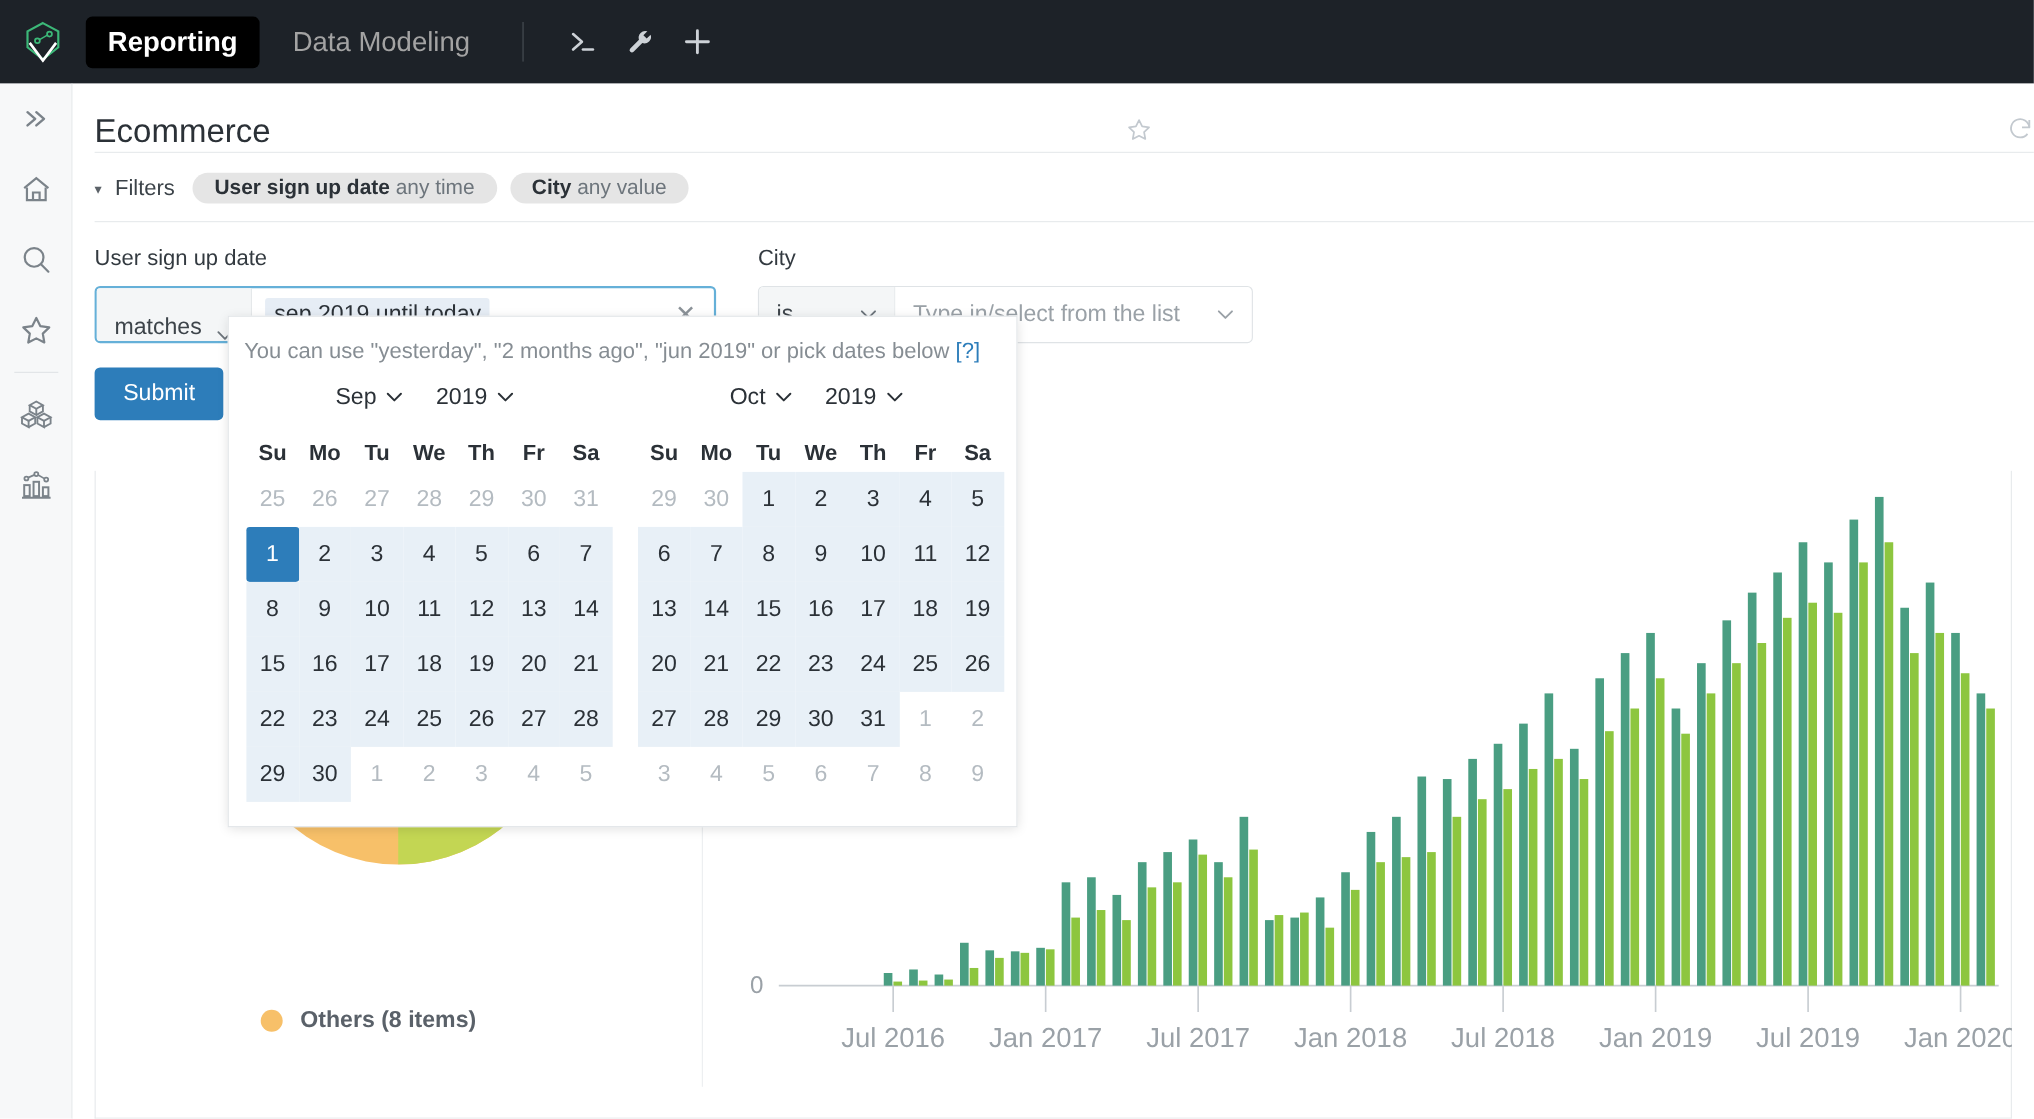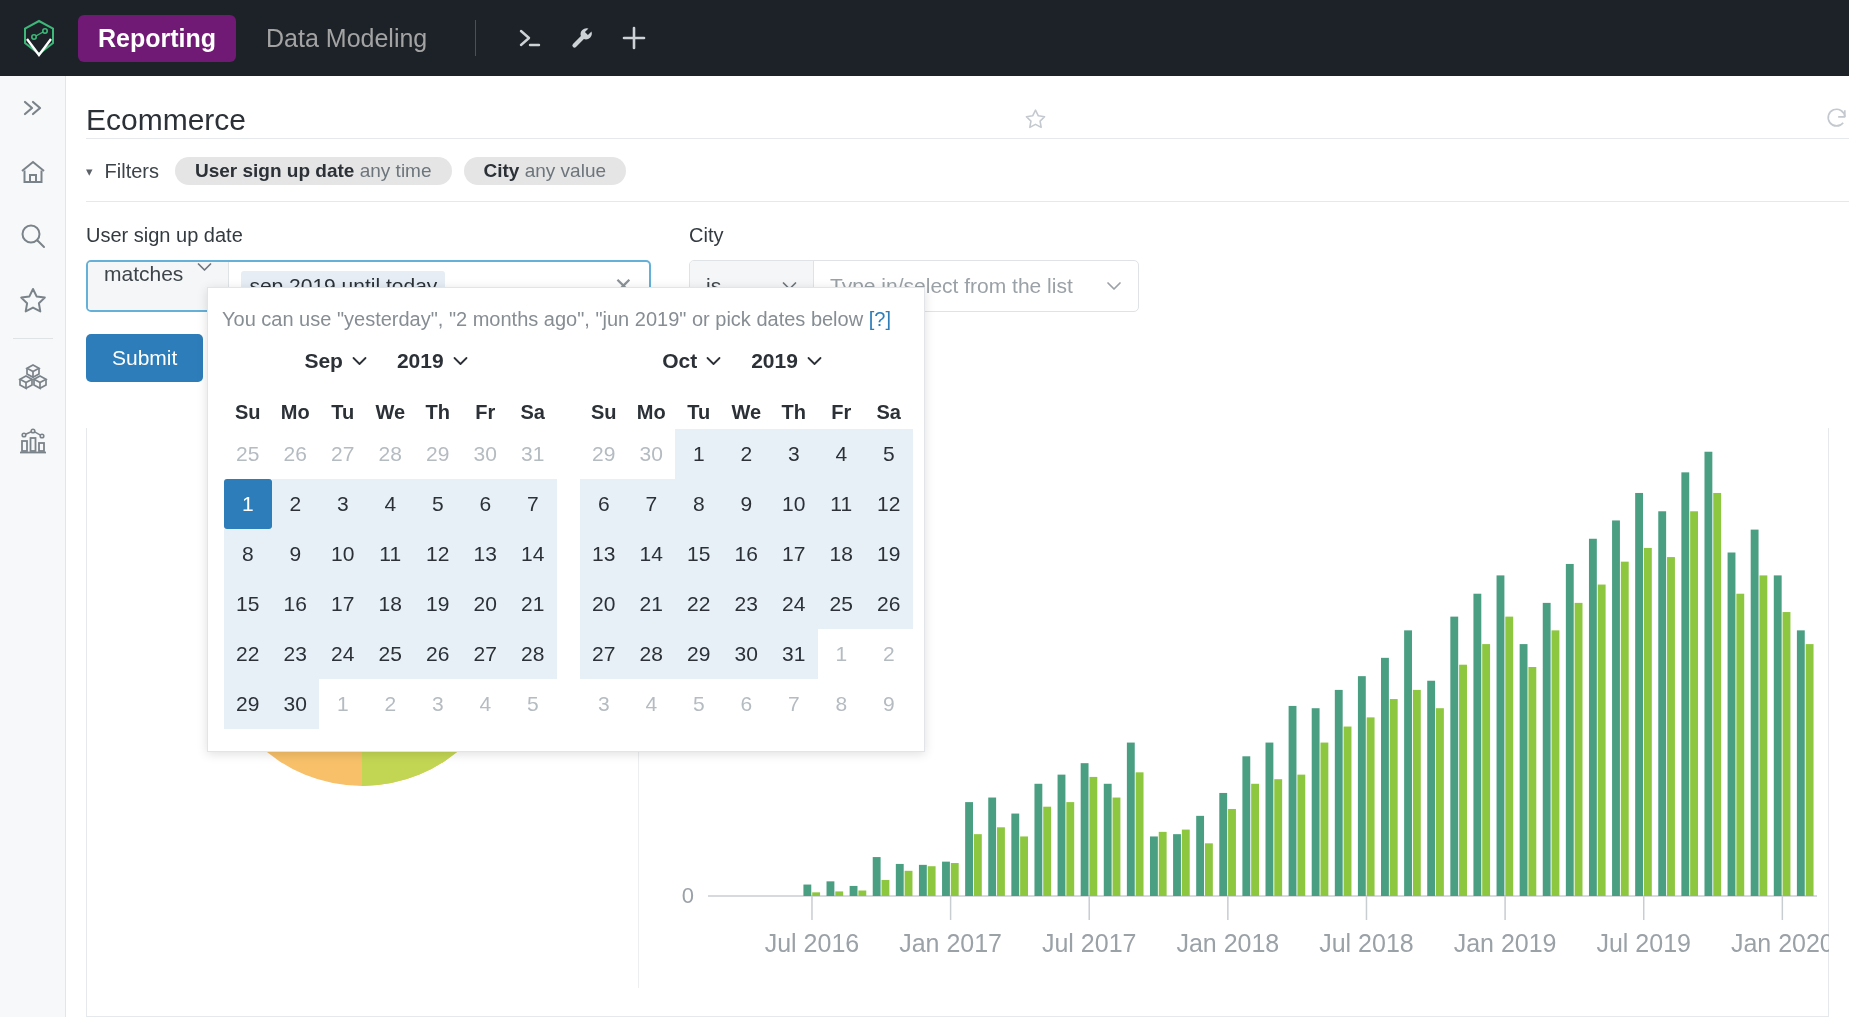--- a/index.html
+++ b/index.html
@@ -23,7 +23,7 @@
     font-size: 25px; color: #e8eaec; padding: 9px 20px; border-radius: 6px;
     margin-right: 10px; cursor: pointer; white-space: nowrap;
   }
-  .nav-tab.active { background: #701a75; color: #ffffff; font-weight: bold; }
+  .nav-tab.active { background: #000000; color: #ffffff; font-weight: bold; }
   .nav-tab.inactive { color: #a3a3a3; }
   .nav-sep {
     width: 1px; height: 36px; background: #4a5057; margin: 0 28px 0 18px;

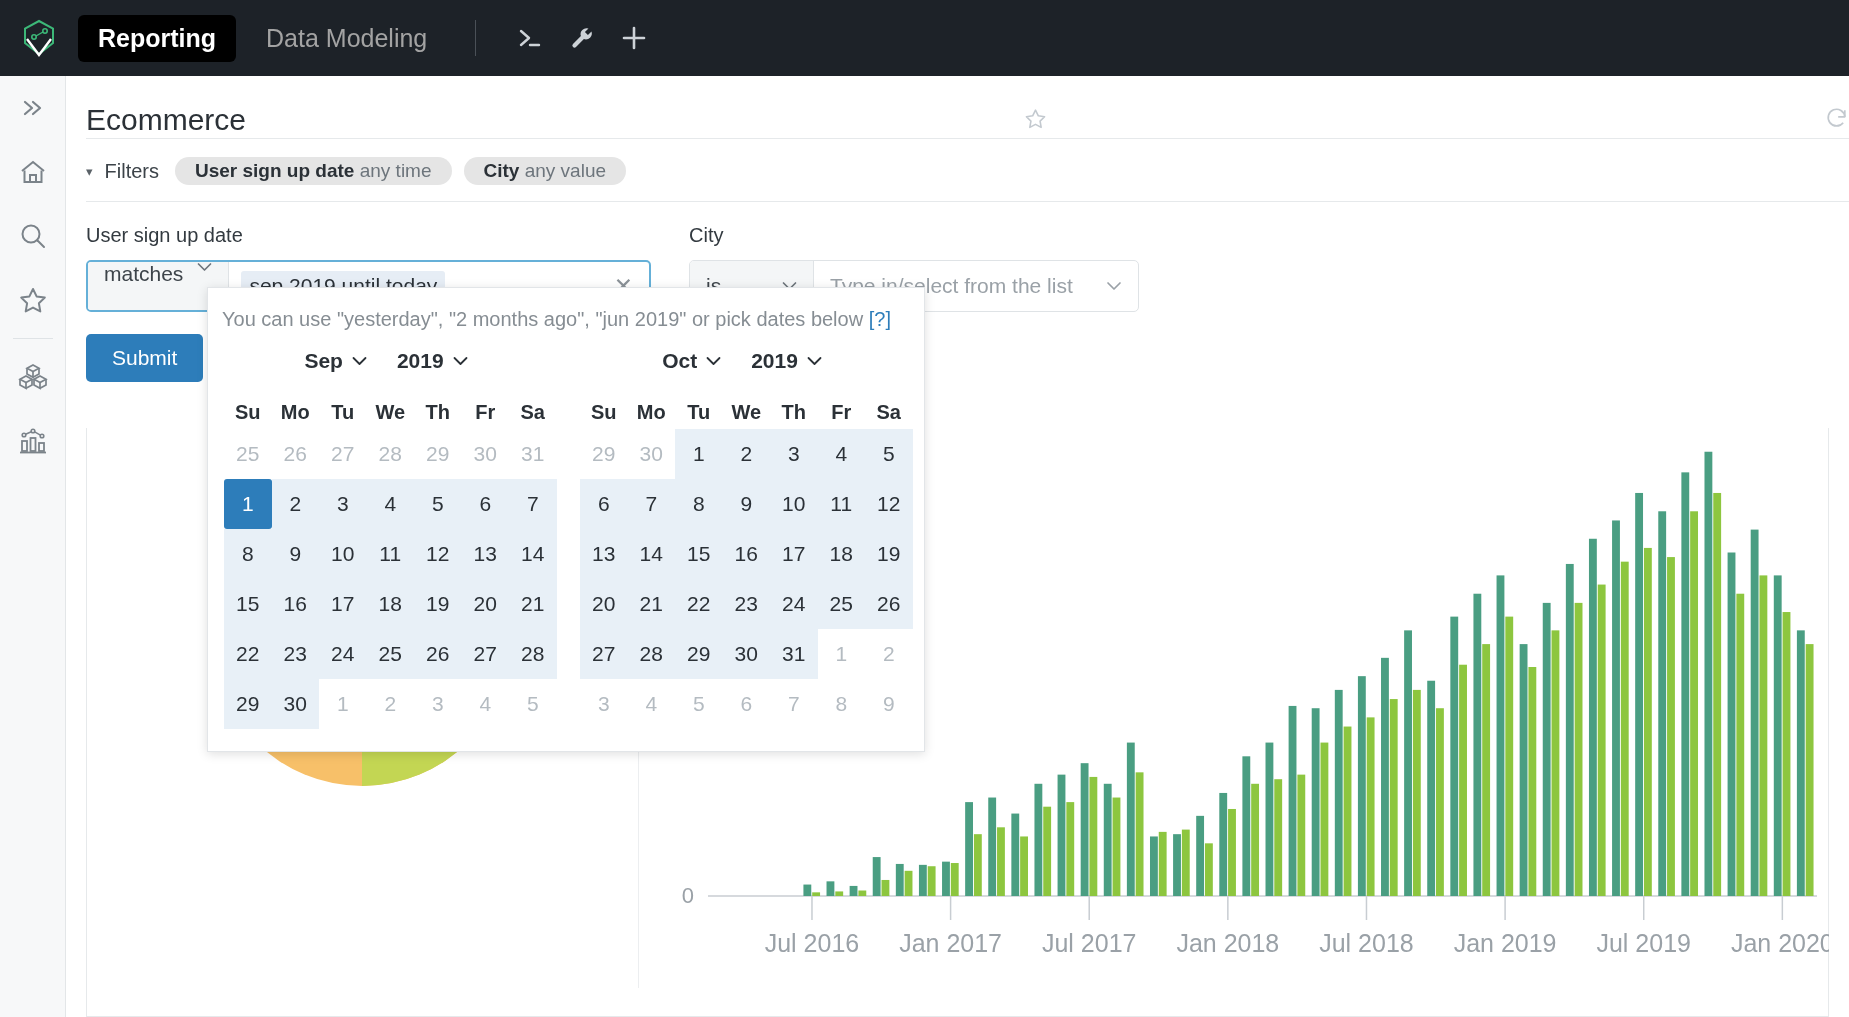--- a/index.html
+++ b/index.html
@@ -81,7 +81,7 @@
     border: 2px solid #65b0d8; border-radius: 5px; background: #fff;
   }
   .op-select {
-    display: flex; align-items: flex-start; gap: 14px;
+    display: flex; align-items: flex-end; gap: 14px;
     height: 48px; padding: 0 16px; background: #f4f6f7;
     border-right: 1px solid #dfe3e6; border-radius: 3px 0 0 3px;
     font-size: 21px; color: #3d444a; cursor: pointer; min-width: 128px;

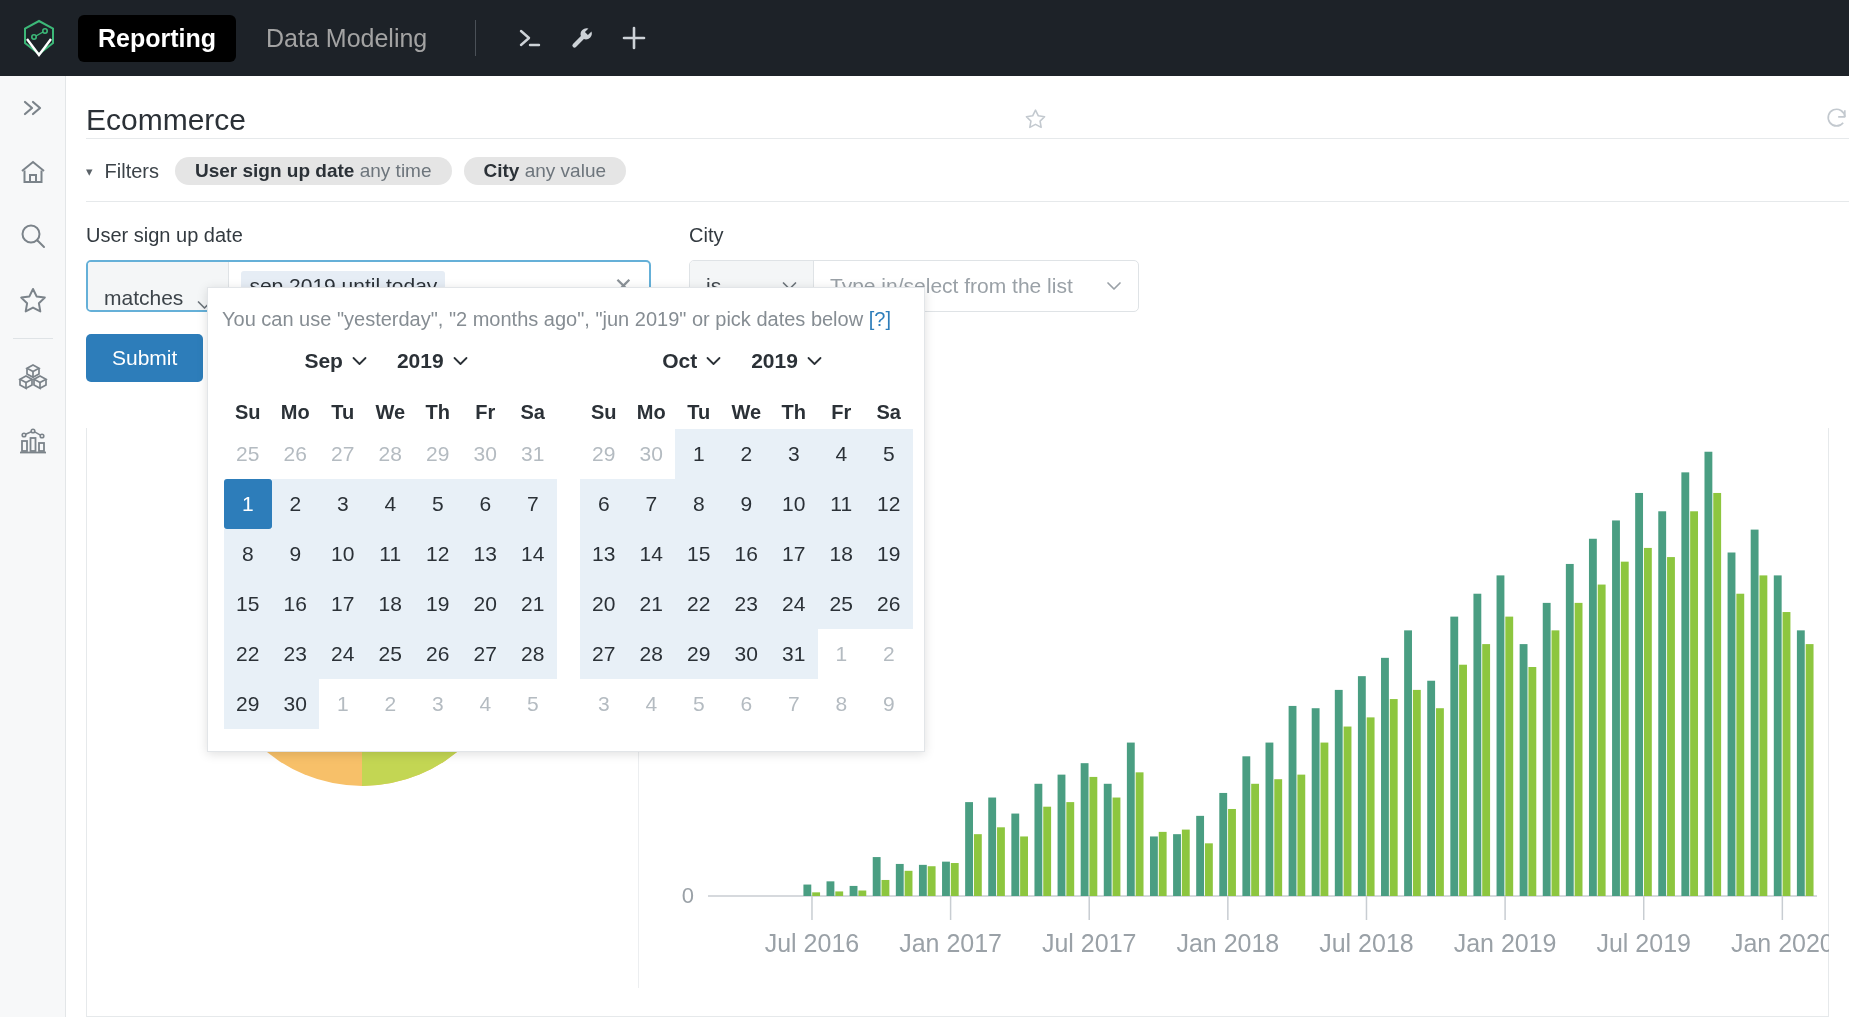--- a/index.html
+++ b/index.html
@@ -160,7 +160,7 @@
   .dp-month { width: 356px; }
   .dp-mhead {
     display: flex; align-items: center; justify-content: center; gap: 30px;
-    font-size: 21px; font-weight: bold; color: #2b3137; margin-bottom: 22px;
+    font-size: 21px; font-weight: normal; color: #2b3137; margin-bottom: 22px;
   }
   .dp-sel { display: flex; align-items: center; gap: 9px; cursor: pointer; }
   .dp-grid { display: grid; grid-template-columns: repeat(7, 47.5px); margin-left: 16px; }

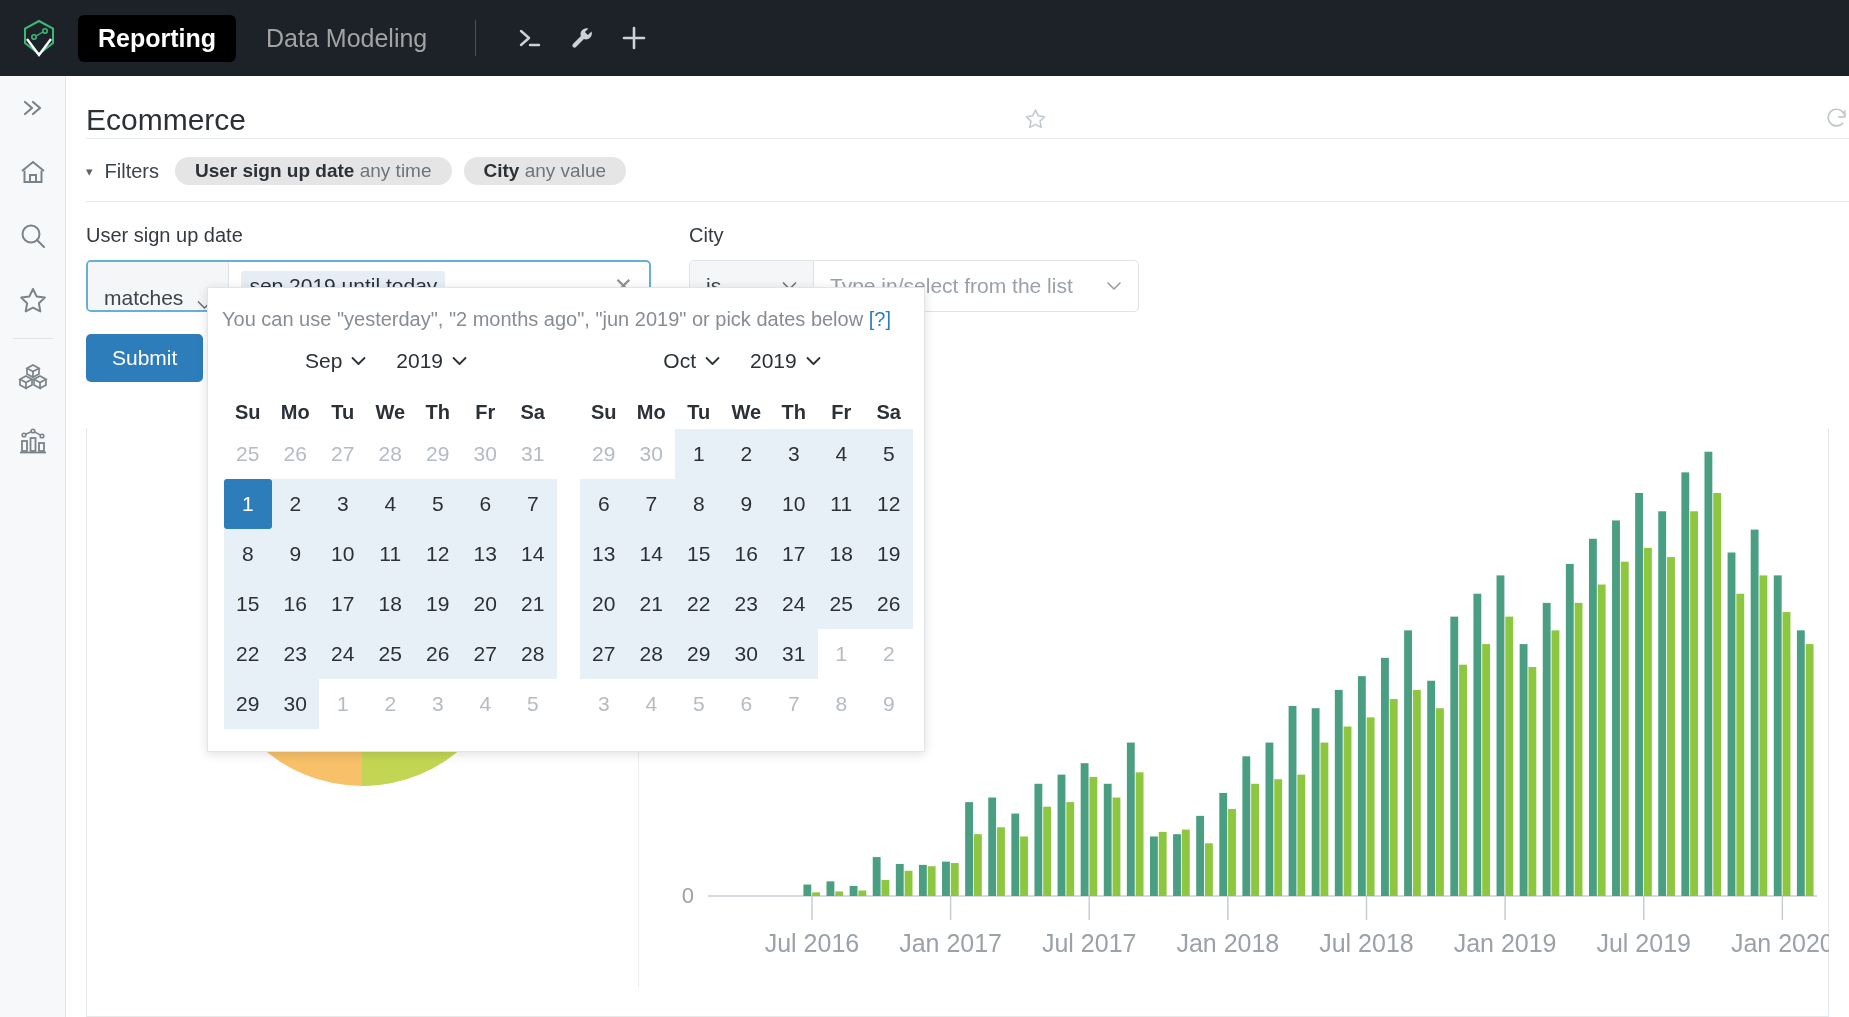--- a/index.html
+++ b/index.html
@@ -354,6 +354,10 @@
           </svg>
         </div>
         <div class="legend-list">
+          <div class="legend-item">
+            <span class="legend-dot" style="background:#f7c069"></span>
+            <span class="legend-text">Others (8 items)</span>
+          </div>
         </div>
       </div>
 

